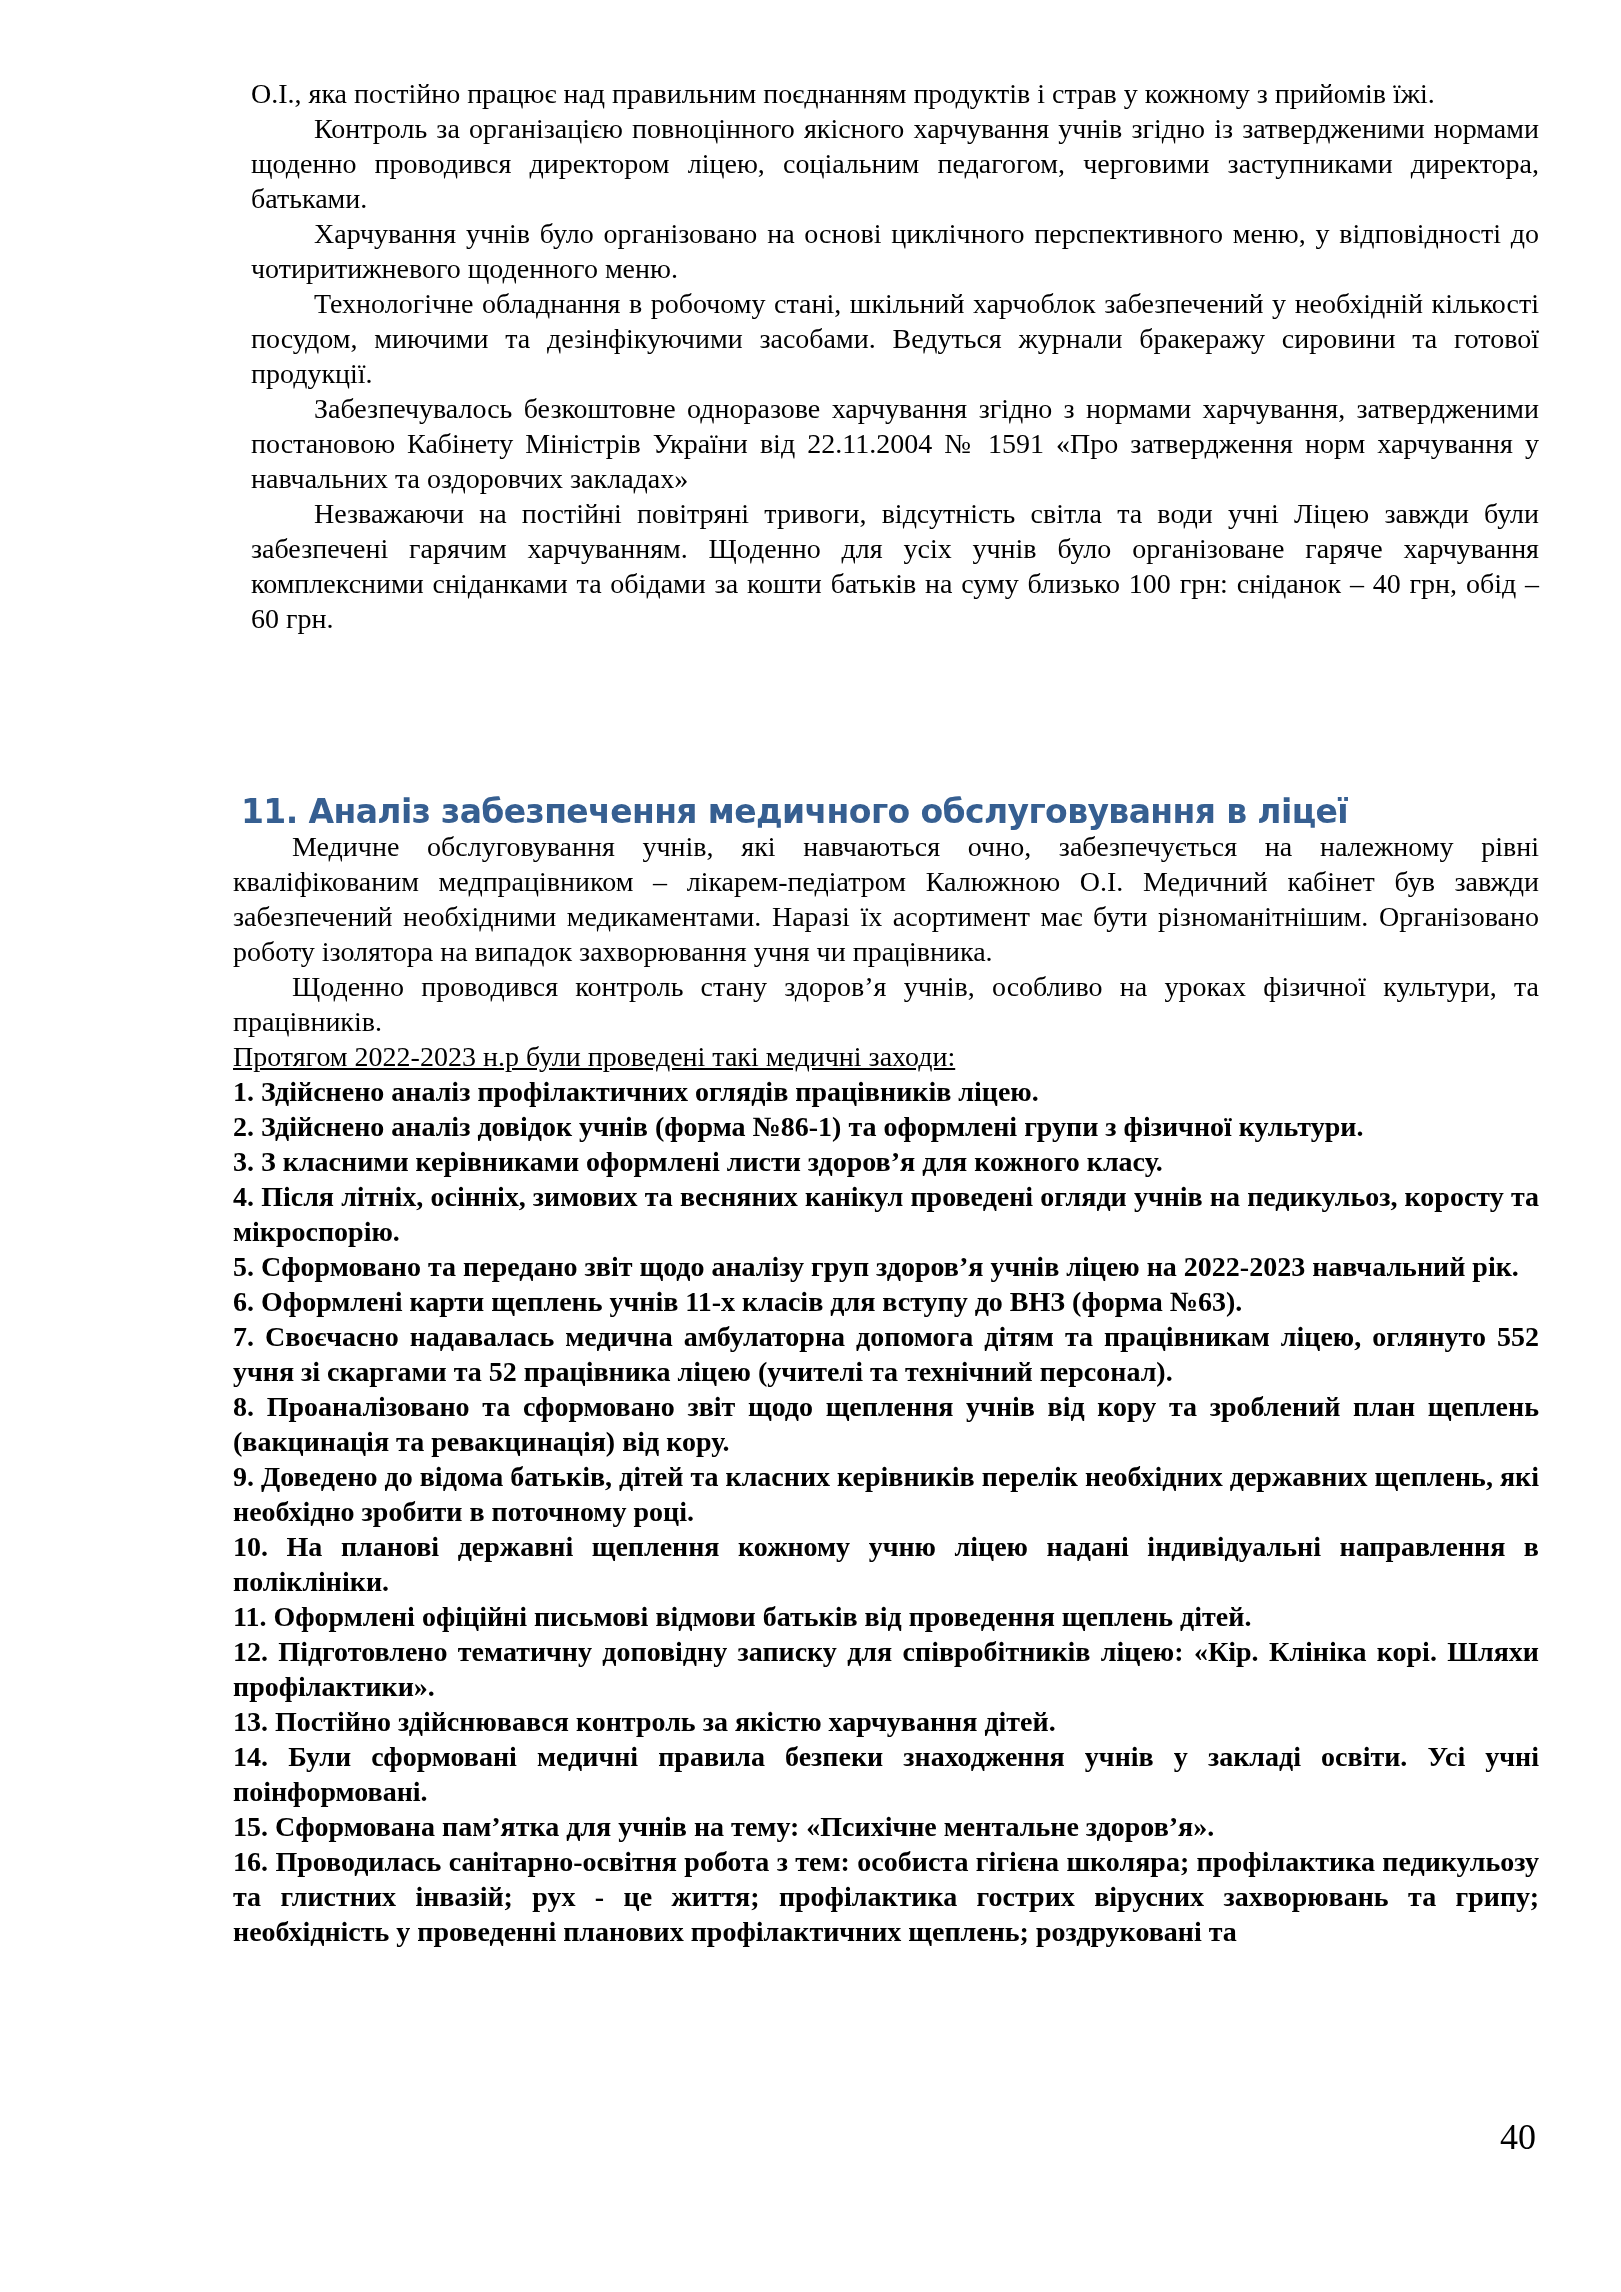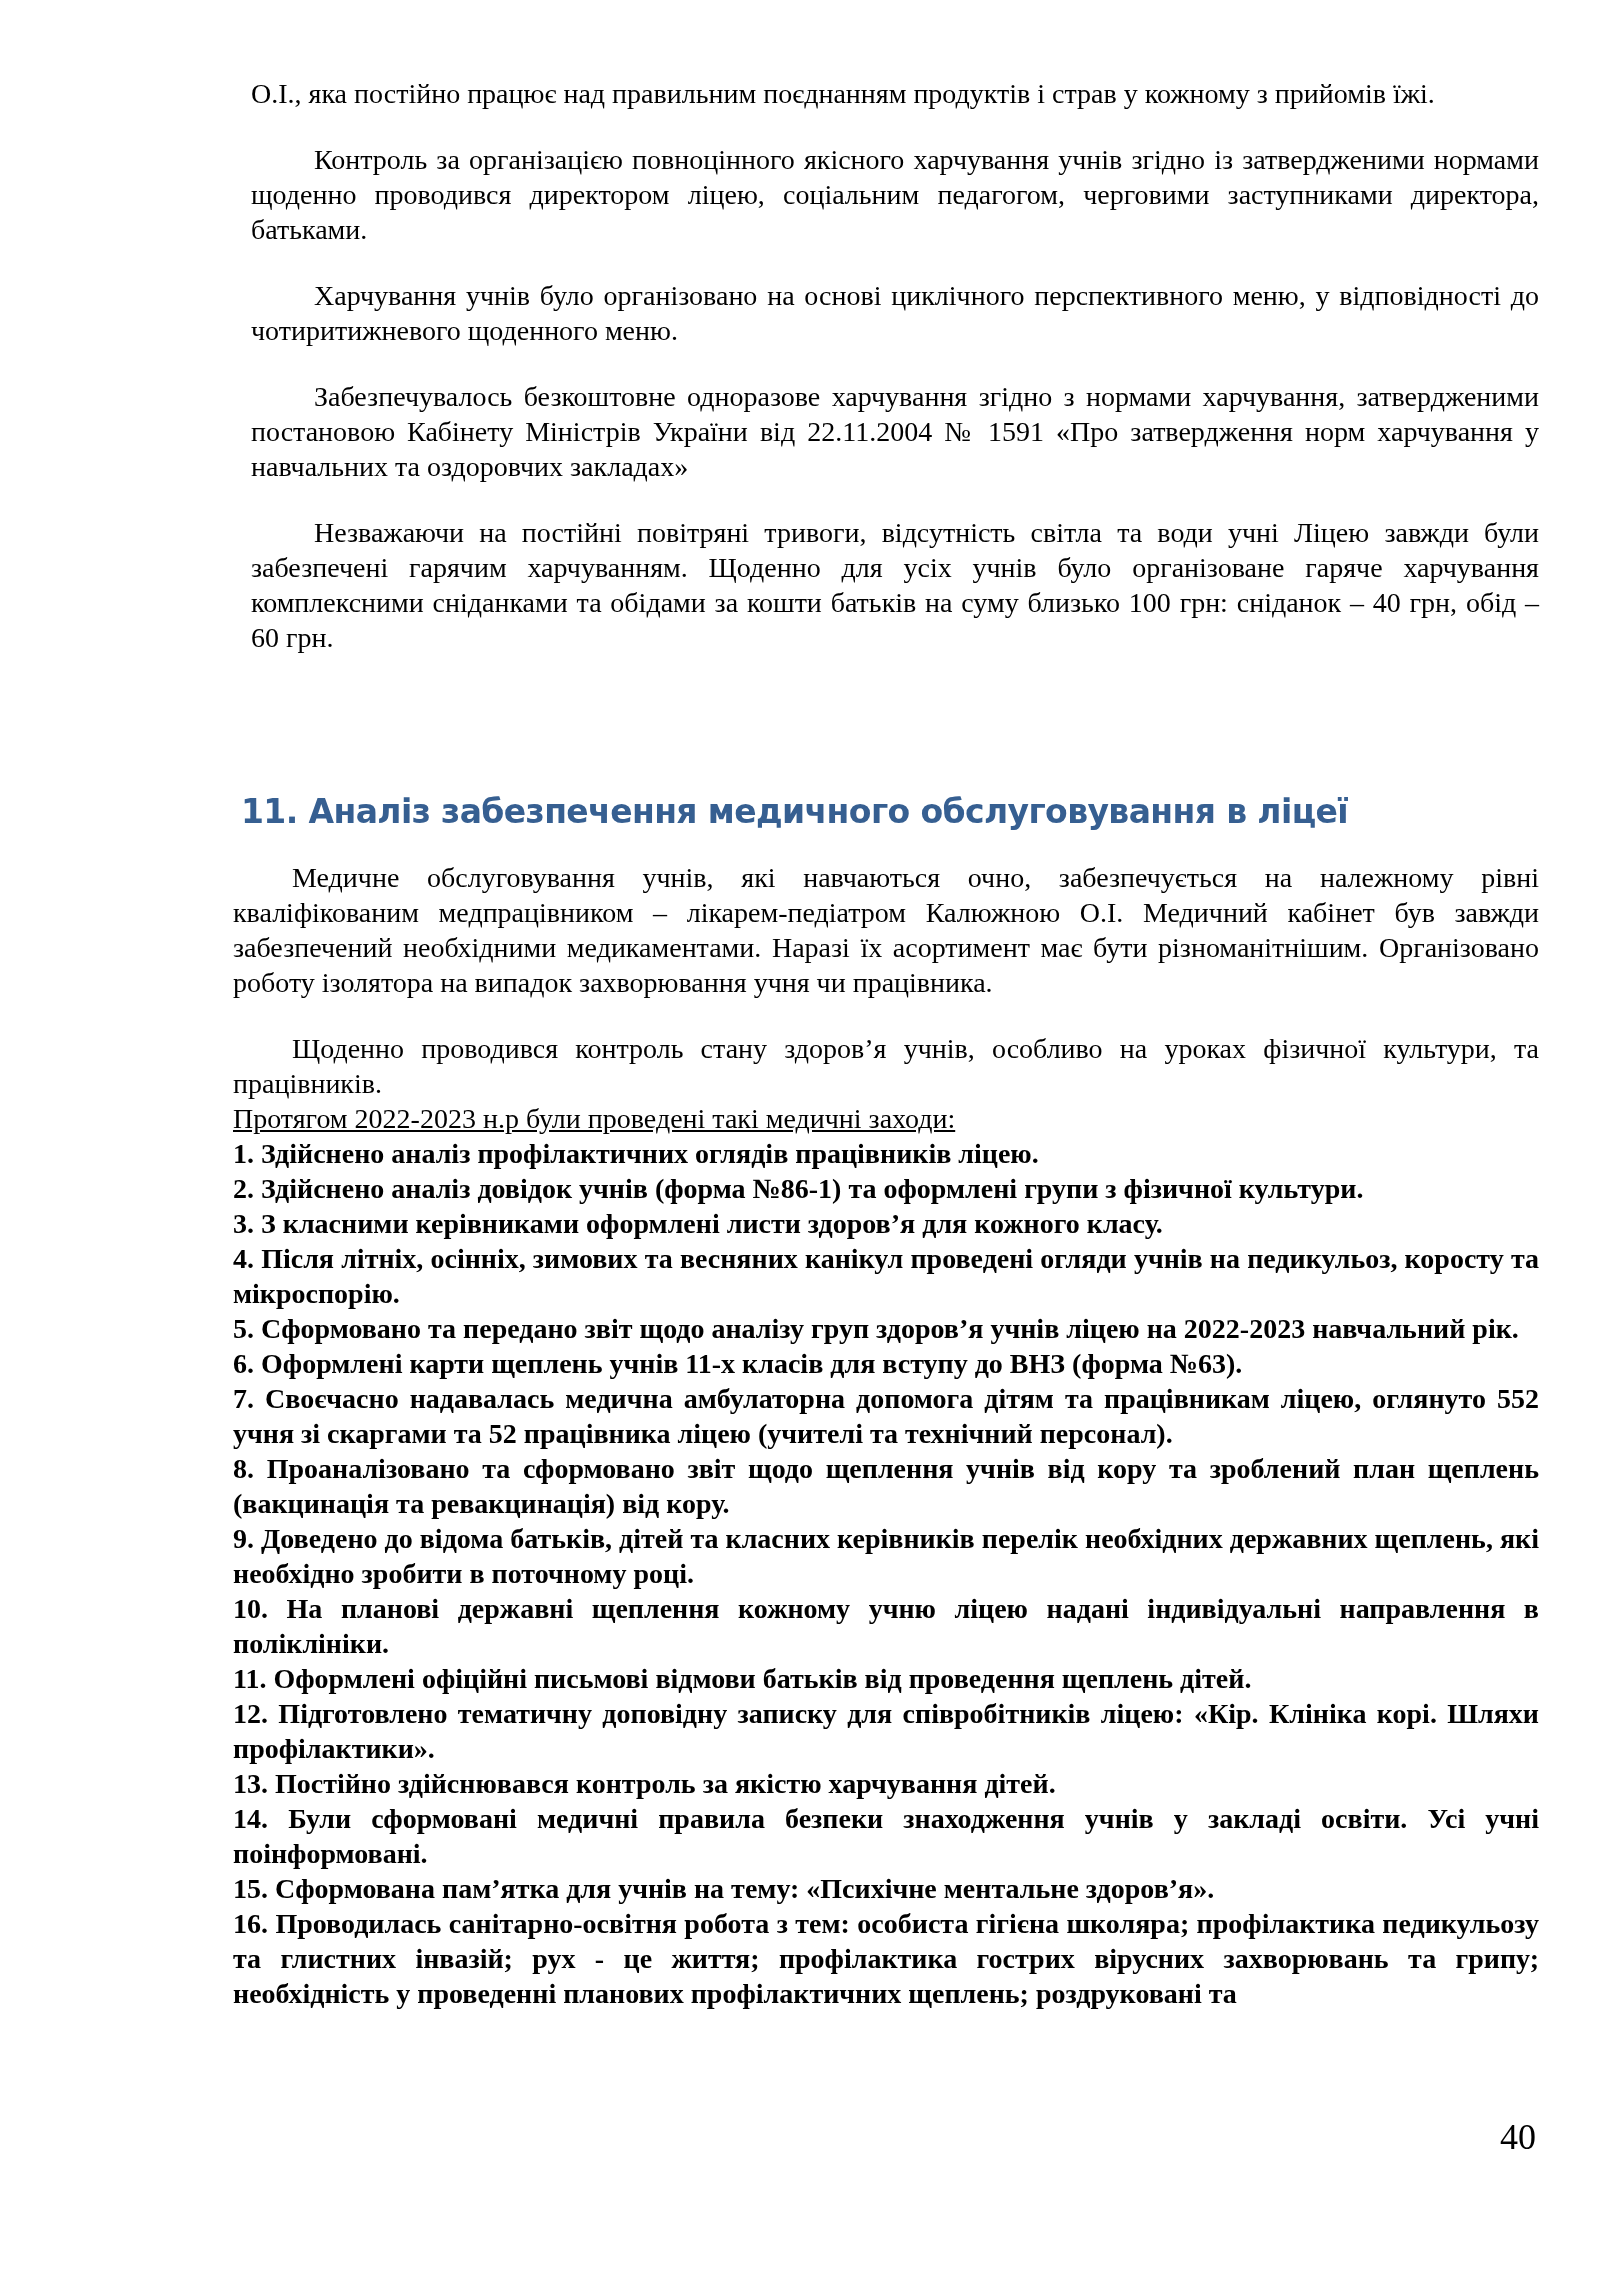--- a/index.html
+++ b/index.html
@@ -32,7 +32,7 @@
       text-align: justify;
       margin: 0;
     }
-    .indent { text-indent: 63px; margin-top: 31px; }
+    .indent { text-indent: 63px; }
     .block-top { top: 76px; }
     .section-title {
       position: absolute;

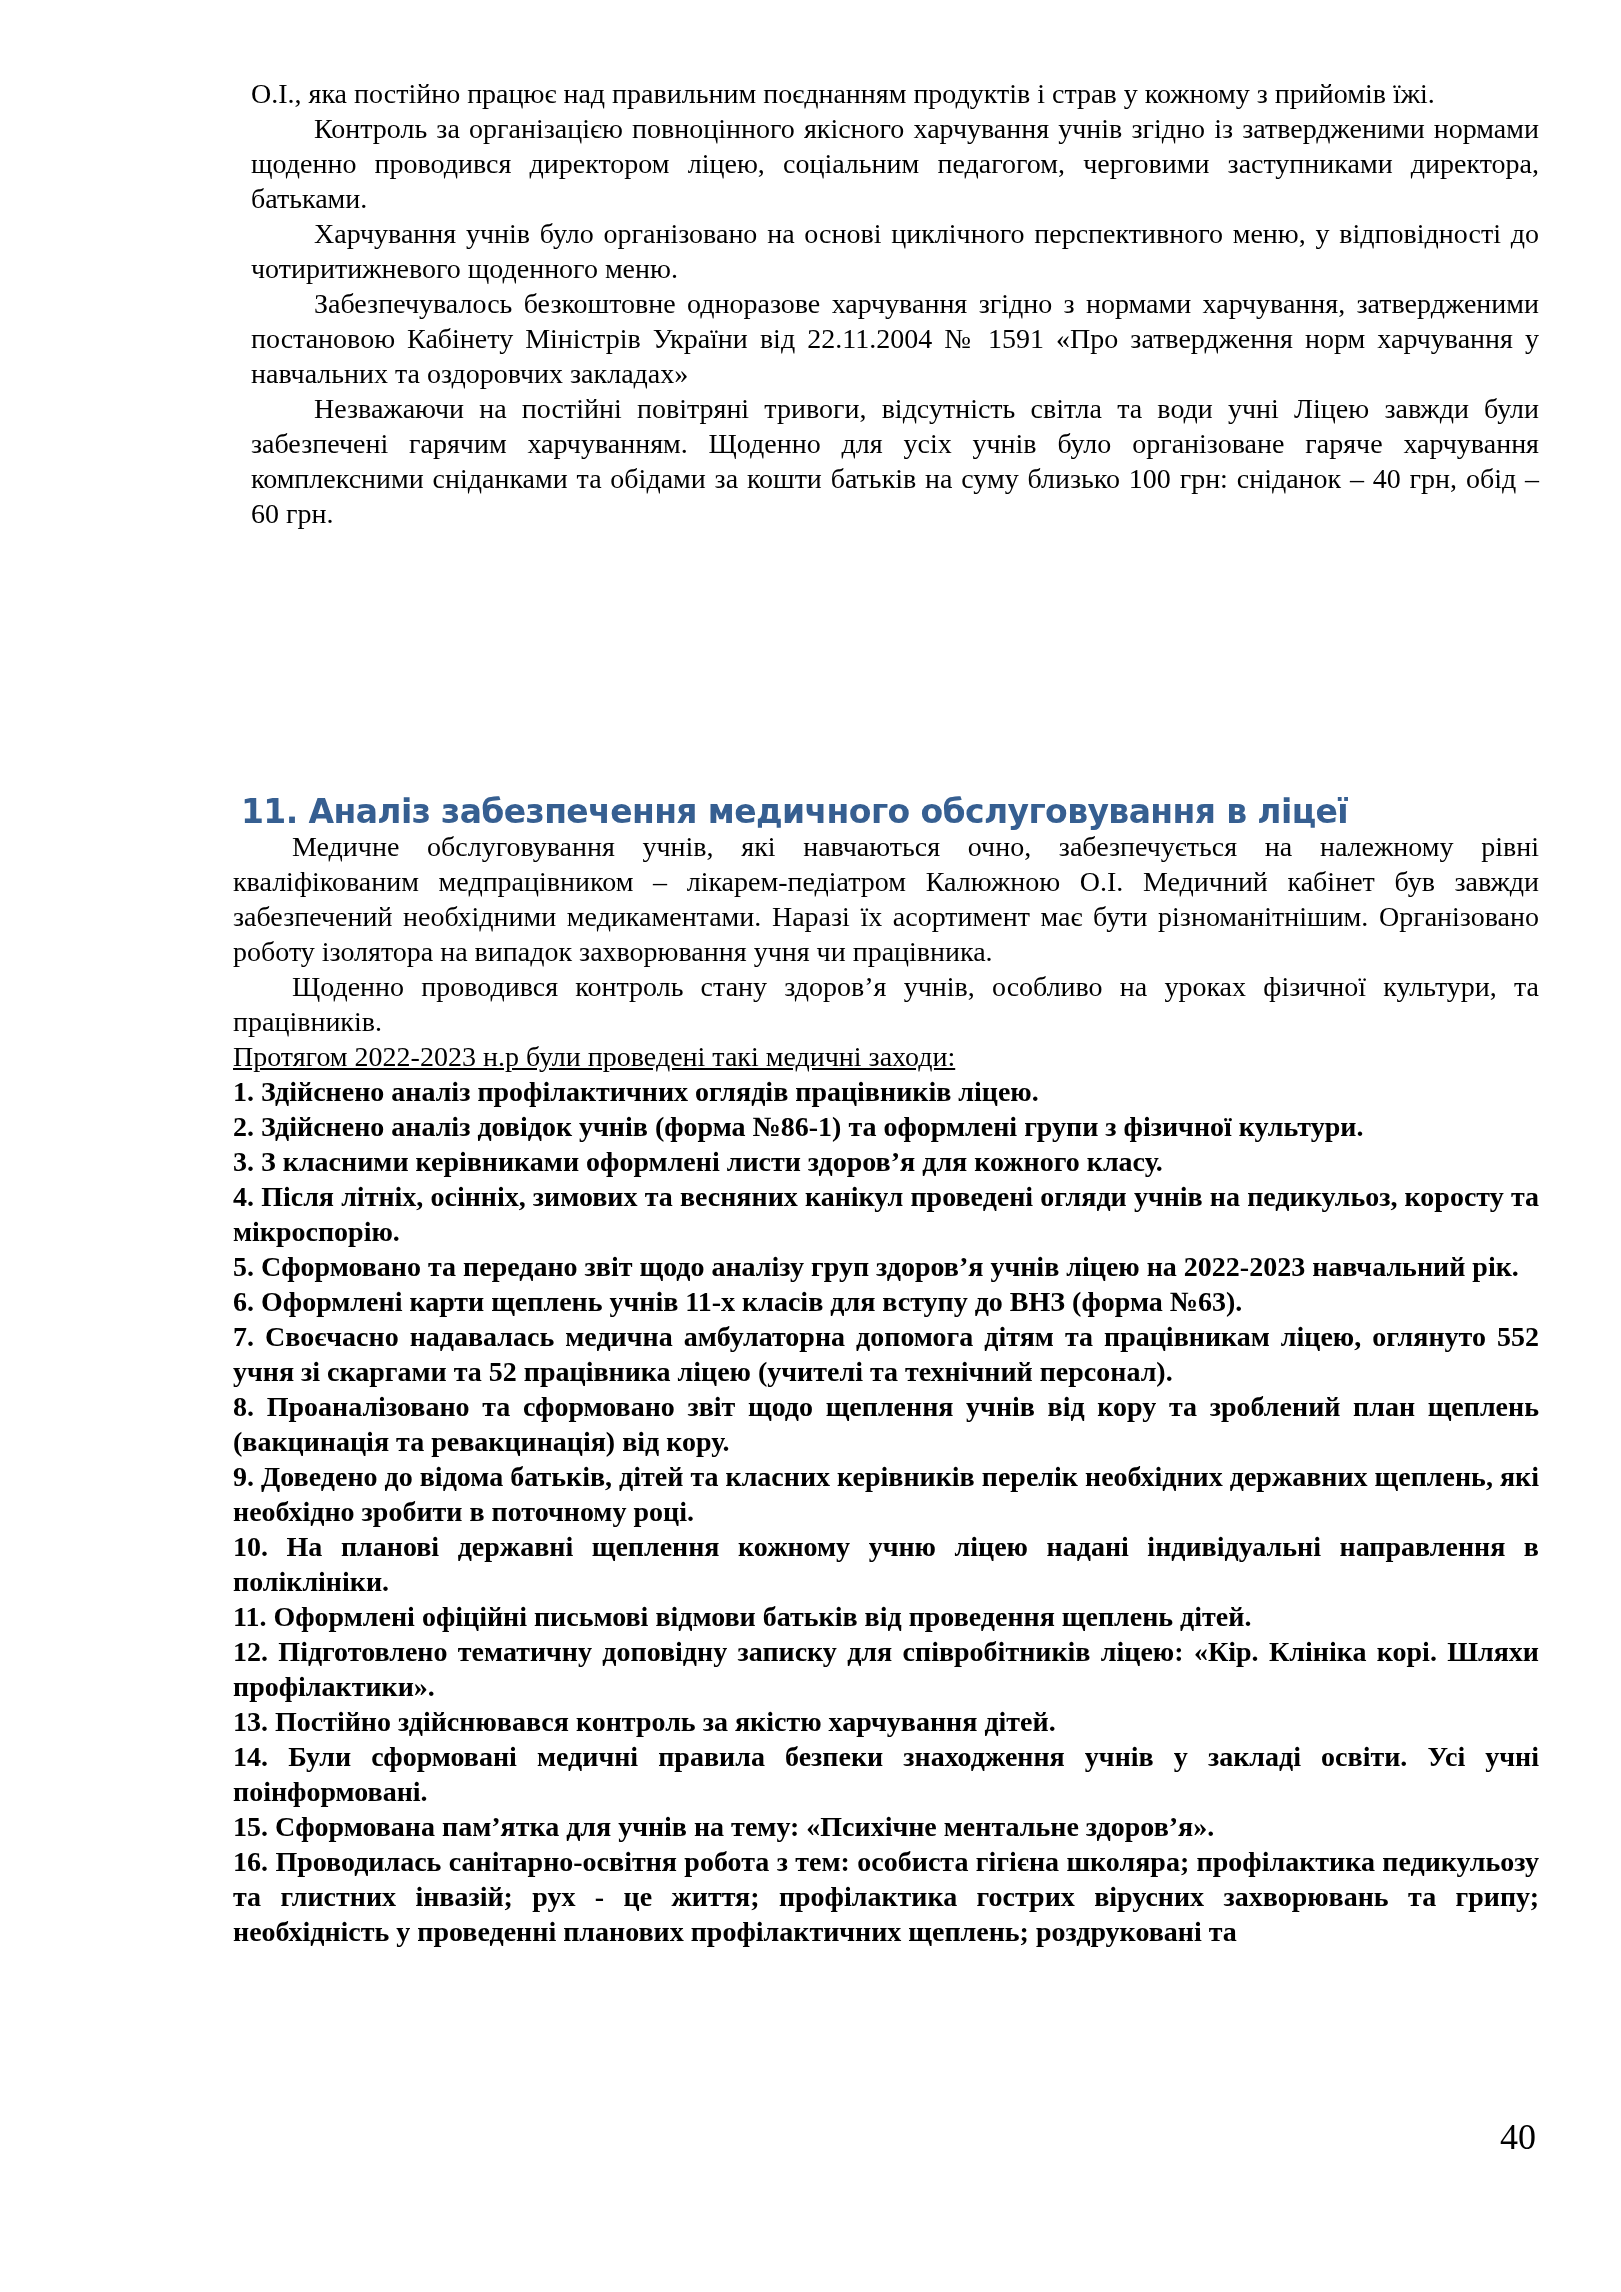--- a/index.html
+++ b/index.html
@@ -78,6 +78,7 @@
     <p class="p">О.І., яка  постійно працює над правильним поєднанням продуктів і страв у кожному з прийомів їжі.</p>
     <p class="p indent">Контроль за організацією повноцінного якісного харчування учнів згідно із затвердженими нормами щоденно проводився директором ліцею, соціальним педагогом, черговими заступниками директора, батьками.</p>
     <p class="p indent">Харчування учнів було організовано на основі циклічного перспективного меню, у відповідності до чотиритижневого щоденного меню.</p>
+    <p class="p indent">Технологічне обладнання в робочому стані, шкільний харчоблок  забезпечений у необхідній кількості посудом, миючими та дезінфікуючими засобами. Ведуться журнали бракеражу сировини та готової продукції.</p>
     <p class="p indent">Забезпечувалось безкоштовне одноразове харчування згідно з нормами  харчування, затвердженими постановою Кабінету Міністрів України від 22.11.2004 № 1591 «Про затвердження норм харчування у навчальних та оздоровчих закладах»</p>
     <p class="p indent">Незважаючи на постійні повітряні тривоги, відсутність світла та води учні Ліцею завжди були забезпечені гарячим харчуванням. Щоденно для усіх учнів було організоване гаряче харчування комплексними сніданками та обідами за кошти батьків на суму близько 100 грн: сніданок – 40 грн, обід – 60 грн.</p>
   </div>

